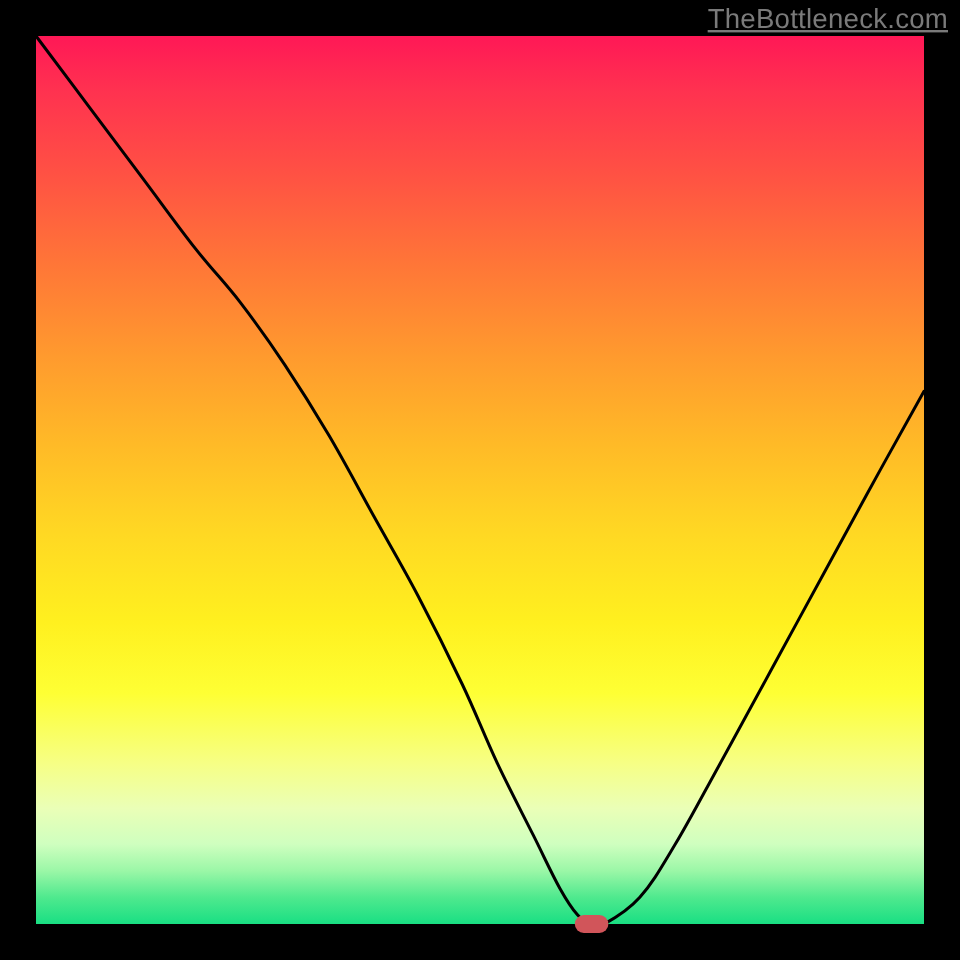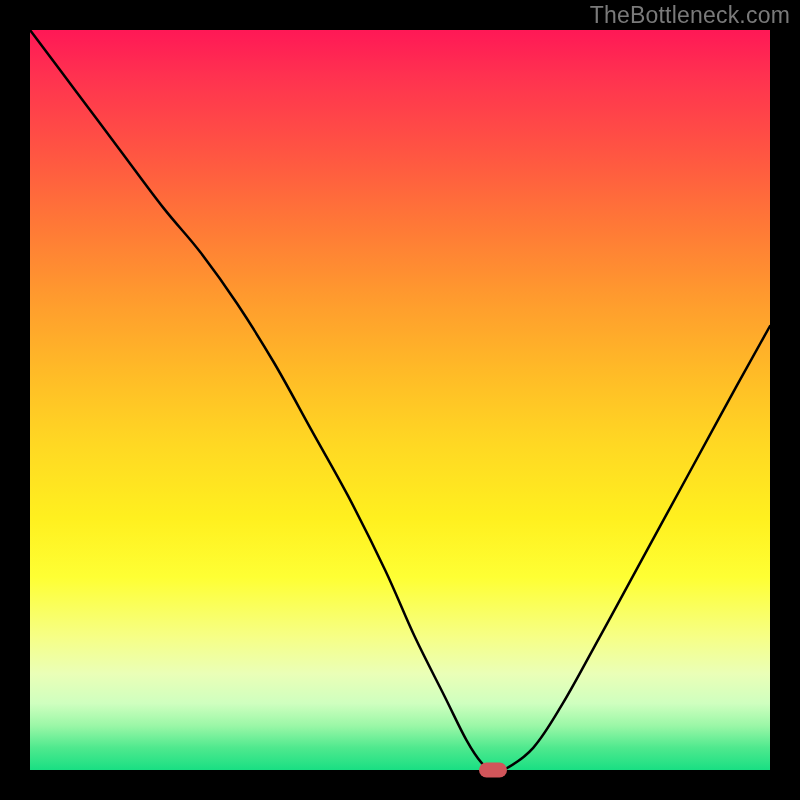--- a/index.html
+++ b/index.html
@@ -26,6 +26,7 @@
     font-weight: 500;
     letter-spacing: 0.2px;
     z-index: 10;
+    text-decoration: underline;
   }
   .plot {
     position: absolute;

